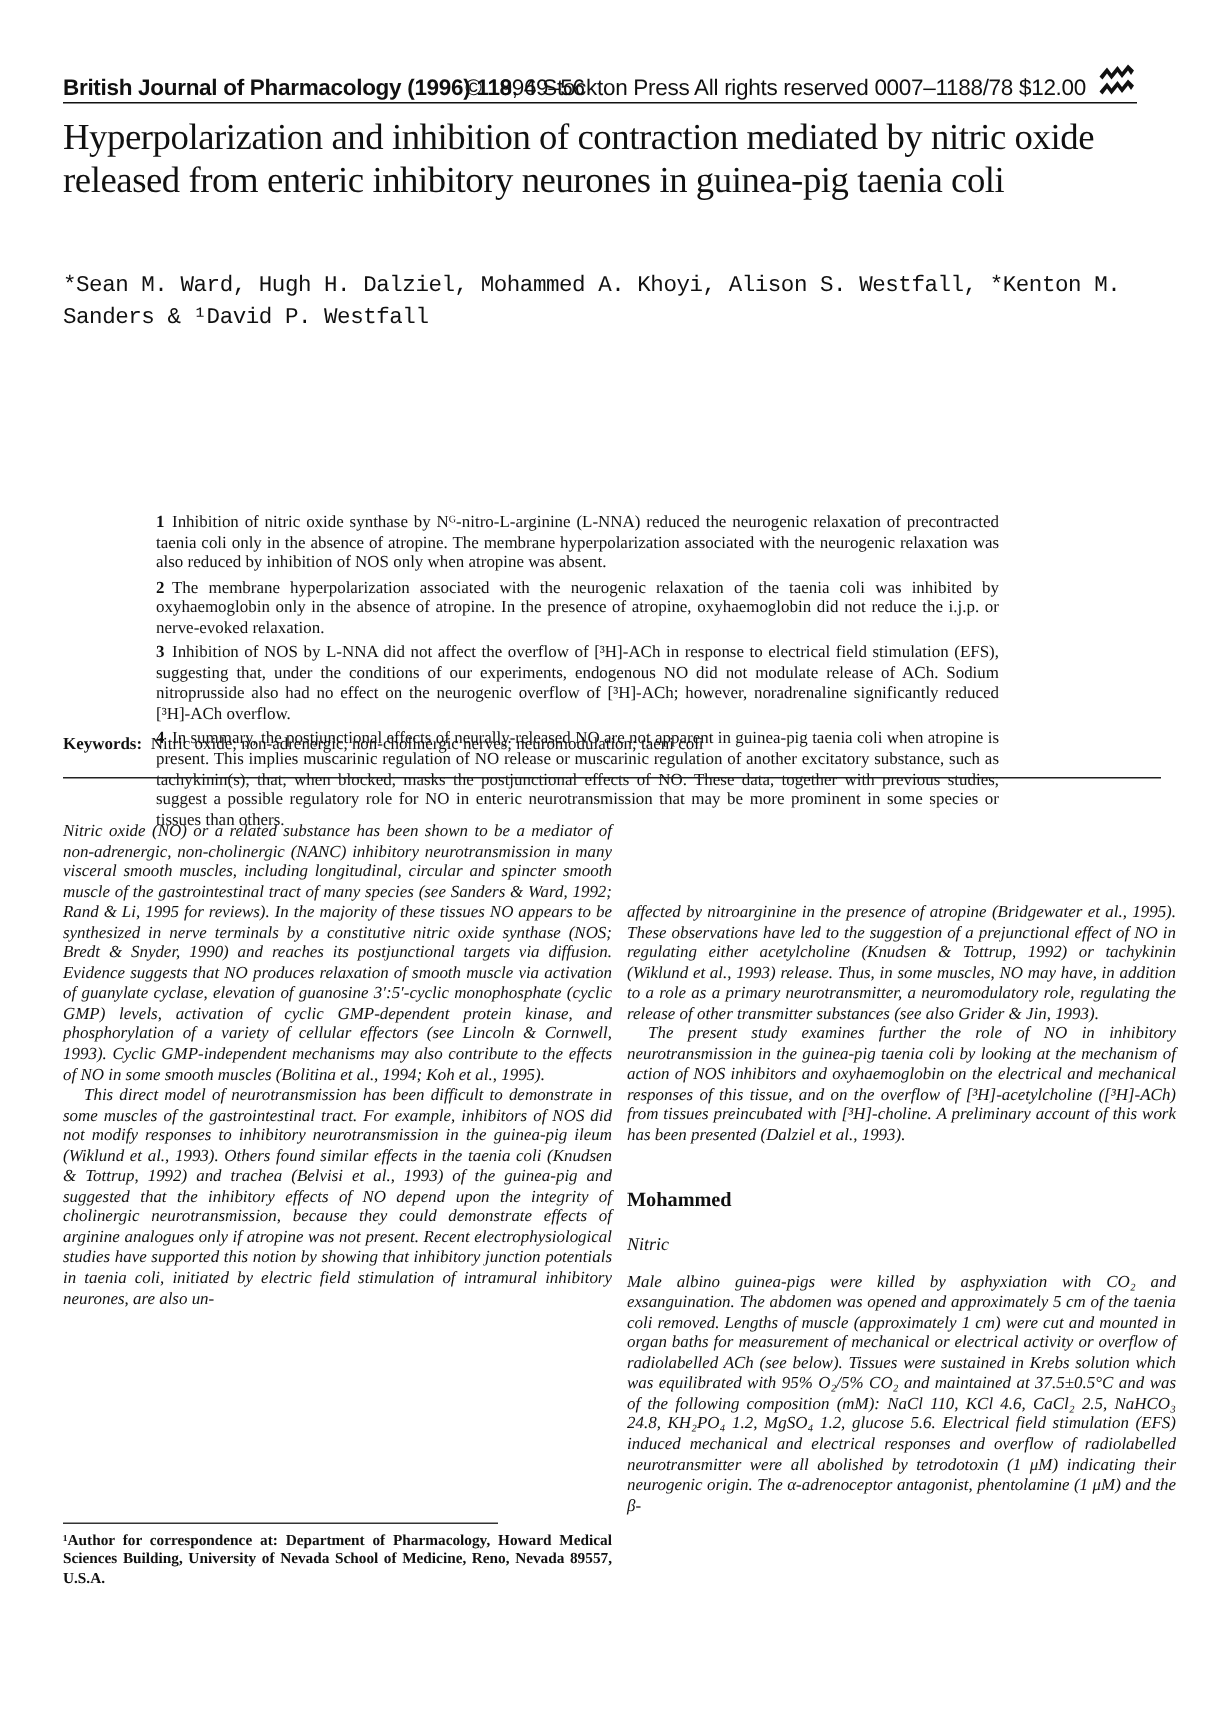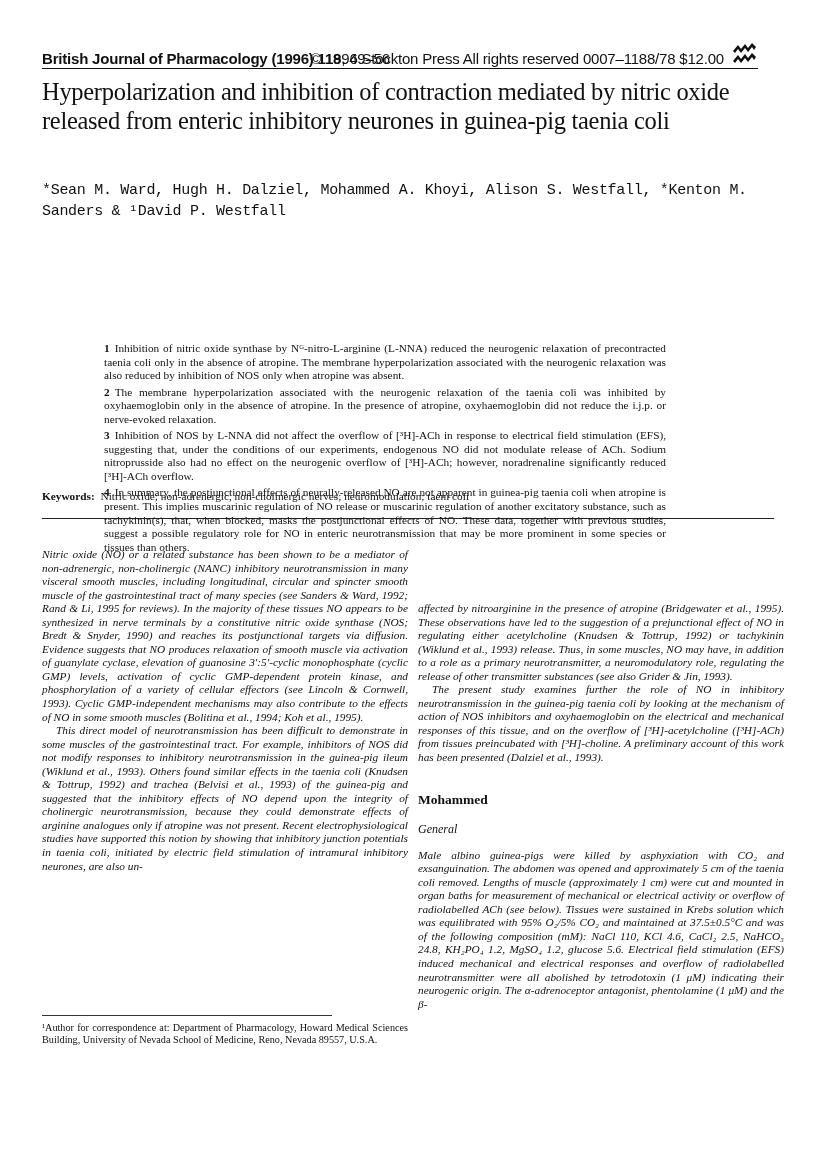--- a/index.html
+++ b/index.html
@@ -81,7 +81,7 @@
     <p class="indent">The present study examines further the role of NO in inhibitory neurotransmission in the guinea-pig taenia coli by looking at the mechanism of action of NOS inhibitors and oxyhaemoglobin on the electrical and mechanical responses of this tissue, and on the overflow of [³H]-acetylcholine ([³H]-ACh) from tissues preincubated with [³H]-choline. A preliminary account of this work has been presented (Dalziel et al., 1993).</p>
     <div class="gap"></div>
     <h2>Mohammed</h2>
-    <h3>General</h3>
+    <h3>Nitric</h3>
     <p>Male albino guinea-pigs were killed by asphyxiation with CO₂ and exsanguination. The abdomen was opened and approximately 5 cm of the taenia coli removed. Lengths of muscle (approximately 1 cm) were cut and mounted in organ baths for measurement of mechanical or electrical activity or overflow of radiolabelled ACh (see below). Tissues were sustained in Krebs solution which was equilibrated with 95% O₂/5% CO₂ and maintained at 37.5±0.5°C and was of the following composition (mM): NaCl 110, KCl 4.6, CaCl₂ 2.5, NaHCO₃ 24.8, KH₂PO₄ 1.2, MgSO₄ 1.2, glucose 5.6. Electrical field stimulation (EFS) induced mechanical and electrical responses and overflow of radiolabelled neurotransmitter were all abolished by tetrodotoxin (1 μM) indicating their neurogenic origin. The α-adrenoceptor antagonist, phentolamine (1 μM) and the β-</p>
   </div>
 

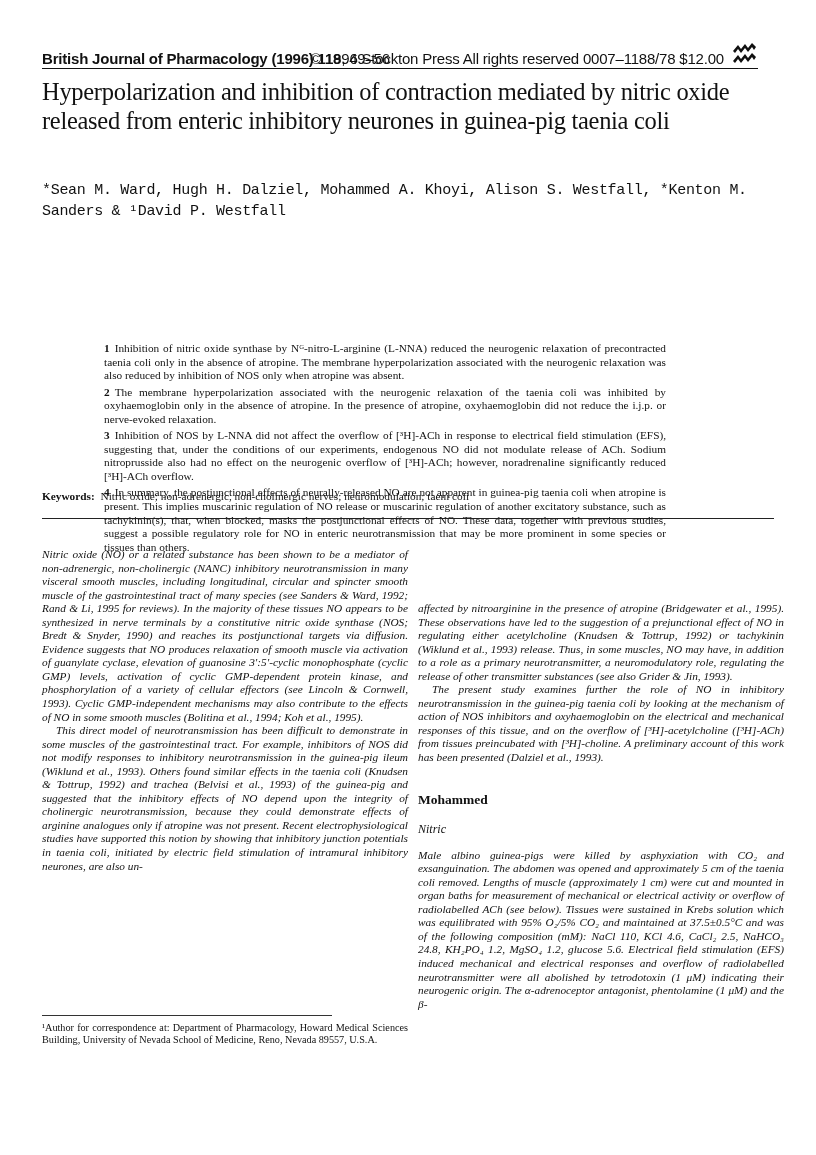--- a/index.html
+++ b/index.html
@@ -36,7 +36,7 @@
   .gap { height: 28px; }
 
   .fn-rule { position: absolute; left: 42px; top: 1015px; width: 290px; border-top: 1px solid #333; }
-  .footnote { position: absolute; left: 42px; top: 1022px; width: 366px; font-size: 10.2px; line-height: 12.4px; text-align: justify; }
+  .footnote { position: absolute; left: 42px; top: 1022px; width: 366px; font-size: 10.2px; line-height: 12.4px; text-align: justify; font-weight: bold; }
 </style>
 </head>
 <body>

